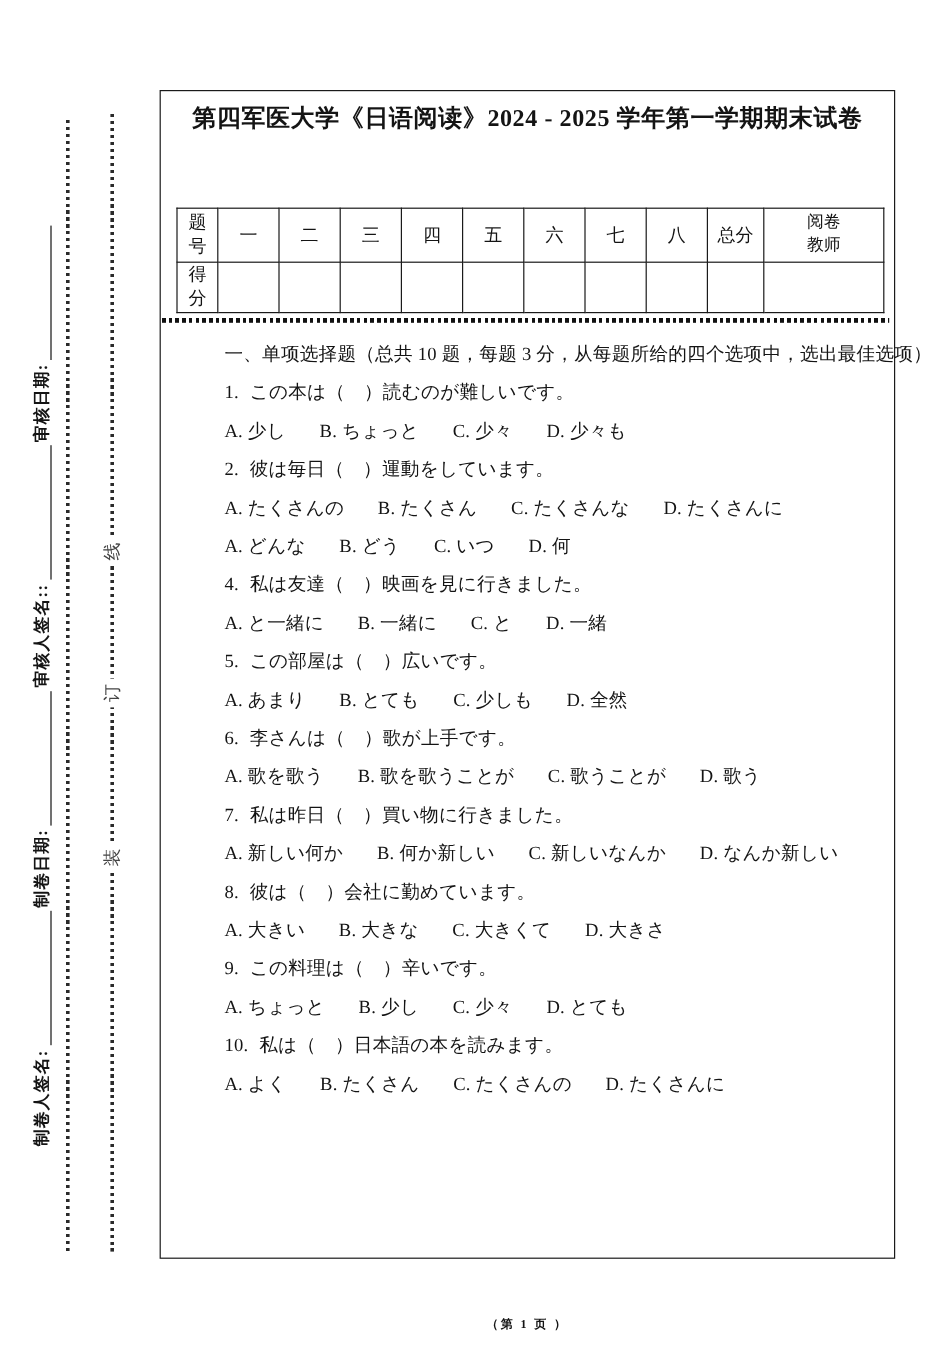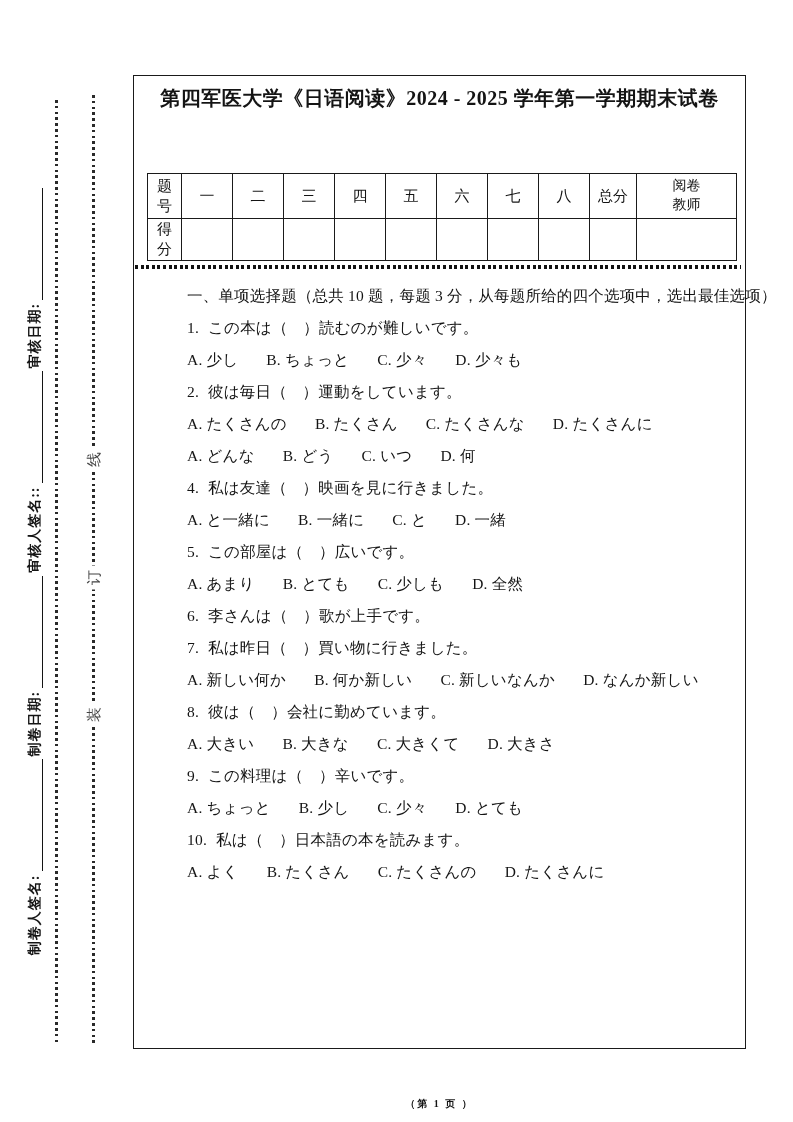--- a/index.html
+++ b/index.html
@@ -157,6 +157,7 @@
         <div class="q-stem"><span class="q-num">5.</span><span class="q-text">この部屋は（　）広いです。</span></div>
         <div class="q-options"><span class="q-option">A. あまり</span><span class="q-option">B. とても</span><span class="q-option">C. 少しも</span><span class="q-option">D. 全然</span></div>
         <div class="q-stem"><span class="q-num">6.</span><span class="q-text">李さんは（　）歌が上手です。</span></div>
+        <div class="q-options"><span class="q-option">A. 歌を歌う</span><span class="q-option">B. 歌を歌うことが</span><span class="q-option">C. 歌うことが</span><span class="q-option">D. 歌う</span></div>
         <div class="q-stem"><span class="q-num">7.</span><span class="q-text">私は昨日（　）買い物に行きました。</span></div>
         <div class="q-options"><span class="q-option">A. 新しい何か</span><span class="q-option">B. 何か新しい</span><span class="q-option">C. 新しいなんか</span><span class="q-option">D. なんか新しい</span></div>
         <div class="q-stem"><span class="q-num">8.</span><span class="q-text">彼は（　）会社に勤めています。</span></div>

